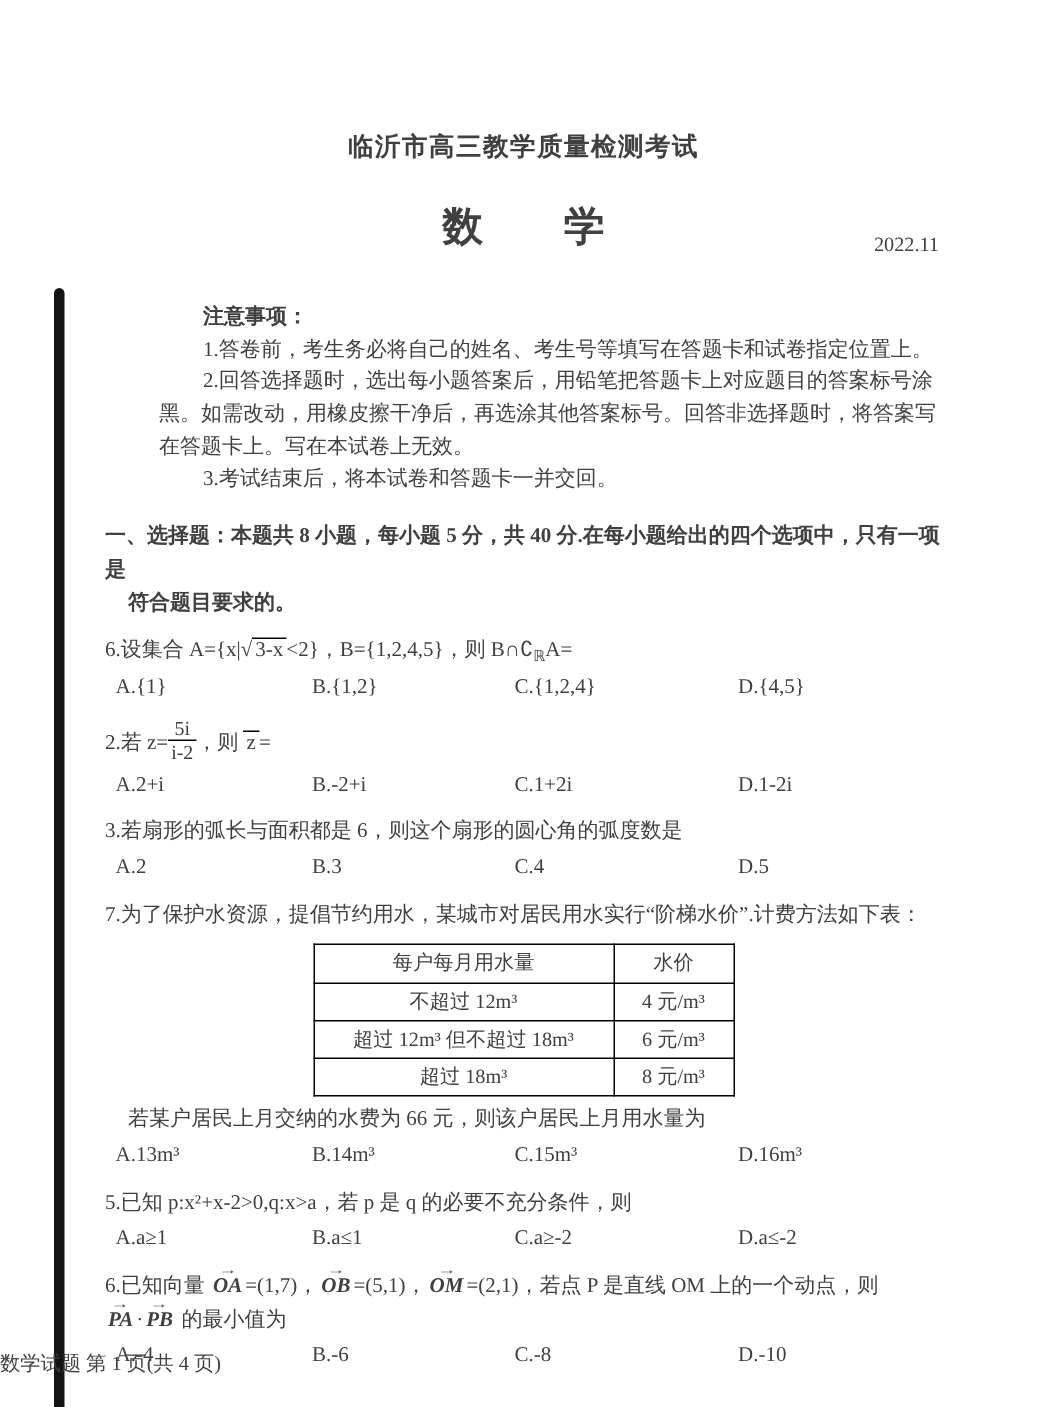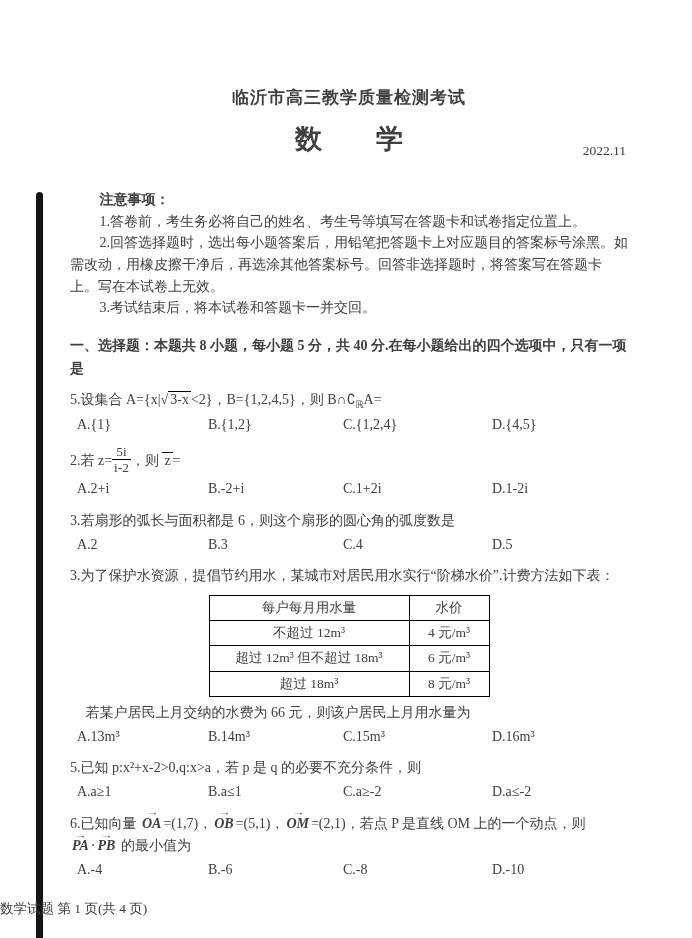--- a/index.html
+++ b/index.html
@@ -31,7 +31,7 @@
     font-weight: 700;
     letter-spacing: 1px;
   }
-  .subject-row { position: relative; margin-top: 12px; height: 44px; text-align: center; }
+  .subject-row { position: relative; margin-top: 24px; height: 44px; text-align: center; }
   .subject { font-size: 27px; font-weight: 700; }
   .date { position: absolute; right: 2px; bottom: 6px; font-size: 13.5px; font-weight: 400; }
 

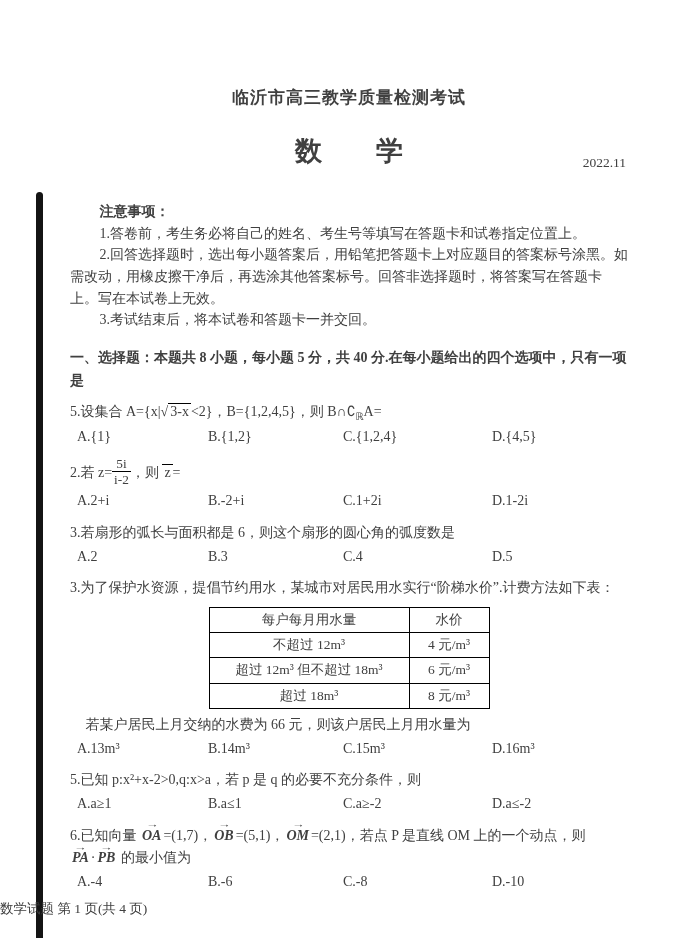--- a/index.html
+++ b/index.html
@@ -35,7 +35,7 @@
   .subject { font-size: 27px; font-weight: 700; }
   .date { position: absolute; right: 2px; bottom: 6px; font-size: 13.5px; font-weight: 400; }
 
-  .notice { margin-top: 24px; line-height: 1.55; }
+  .notice { margin-top: 24px; line-height: 1.55; margin-left: 36px; }
   .notice-heading { font-weight: 700; margin: 0; }
   .notice p { margin: 0; text-indent: 2.1em; }
 

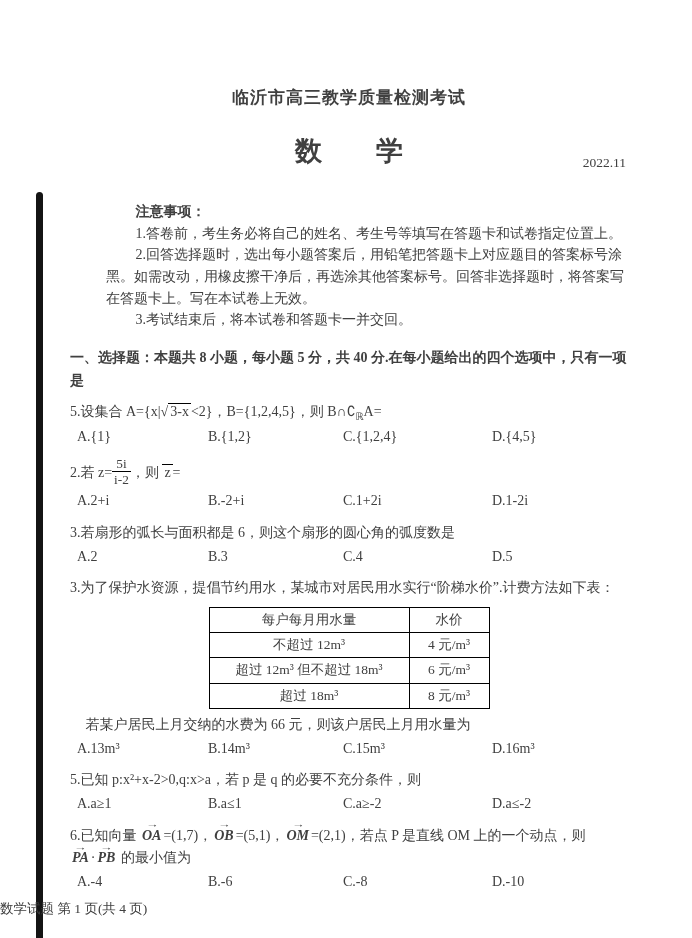--- a/index.html
+++ b/index.html
@@ -124,6 +124,7 @@
 
   <div class="section-heading">
     <div>一、选择题：本题共 8 小题，每小题 5 分，共 40 分.在每小题给出的四个选项中，只有一项是</div>
+    <div class="line2">符合题目要求的。</div>
   </div>
 
   <div class="question">

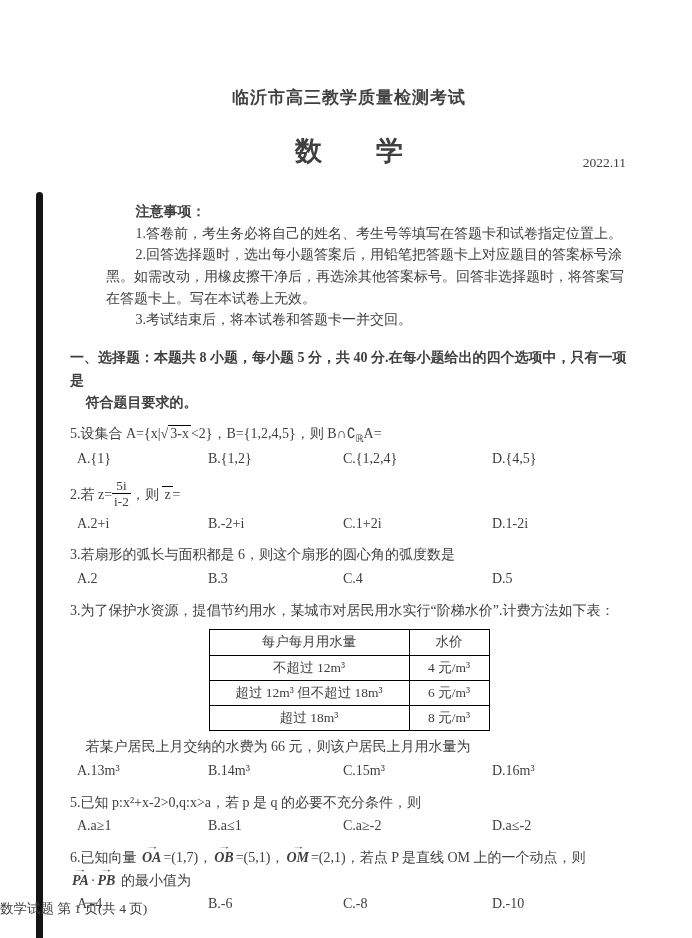--- a/index.html
+++ b/index.html
@@ -129,7 +129,7 @@
 
   <div class="question">
     <div class="q-line">
-      <span>5.设集合 A={x|√</span><span class="rad">3-x</span><span>&lt;2}，B={1,2,4,5}，则 B∩∁</span><sub class="setsub">ℝ</sub><span>A=</span>
+      <span>6.设集合 A={x|√</span><span class="rad">3-x</span><span>&lt;2}，B={1,2,4,5}，则 B∩∁</span><sub class="setsub">ℝ</sub><span>A=</span>
     </div>
     <div class="options">
       <span class="opt">A.{1}</span>

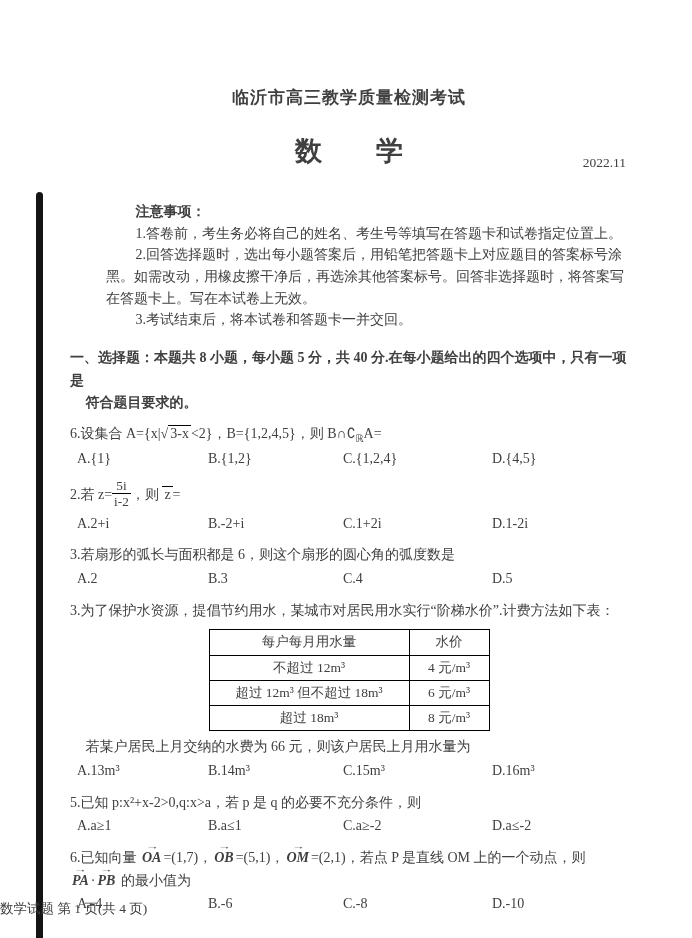--- a/index.html
+++ b/index.html
@@ -165,7 +165,7 @@
   </div>
 
   <div class="question">
-    <div class="q-line">3.为了保护水资源，提倡节约用水，某城市对居民用水实行“阶梯水价”.计费方法如下表：</div>
+    <div class="q-line">7.为了保护水资源，提倡节约用水，某城市对居民用水实行“阶梯水价”.计费方法如下表：</div>
     <table class="water-table">
       <tbody>
           <tr>

